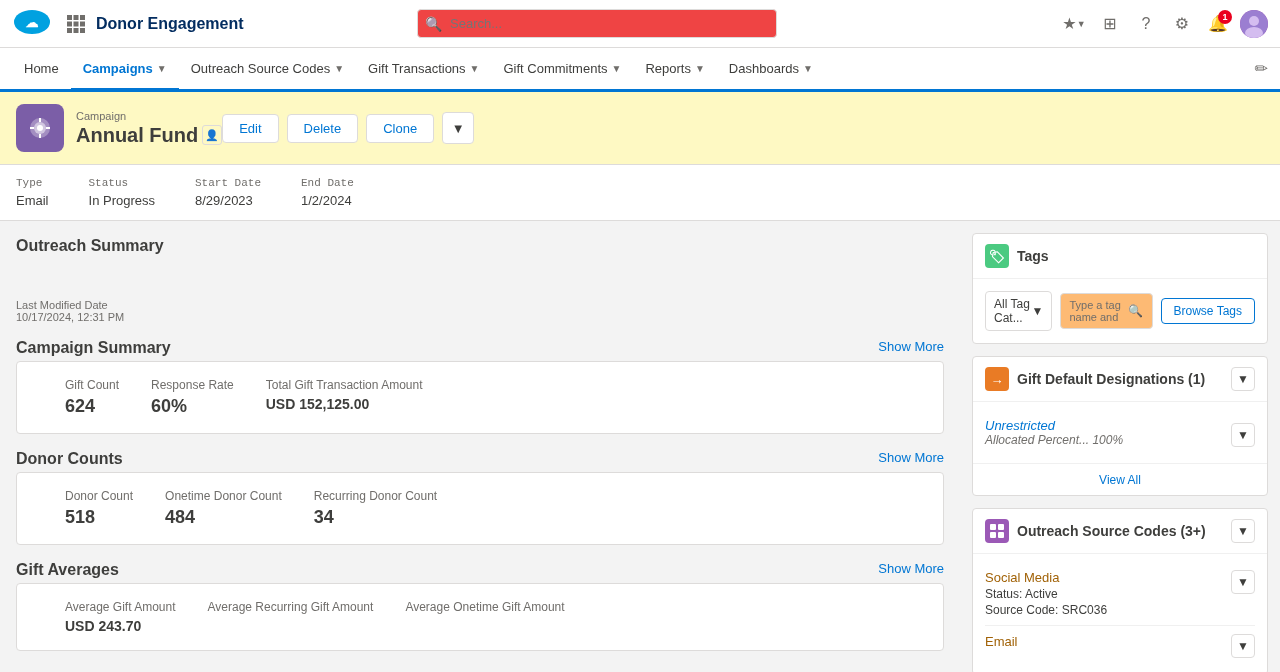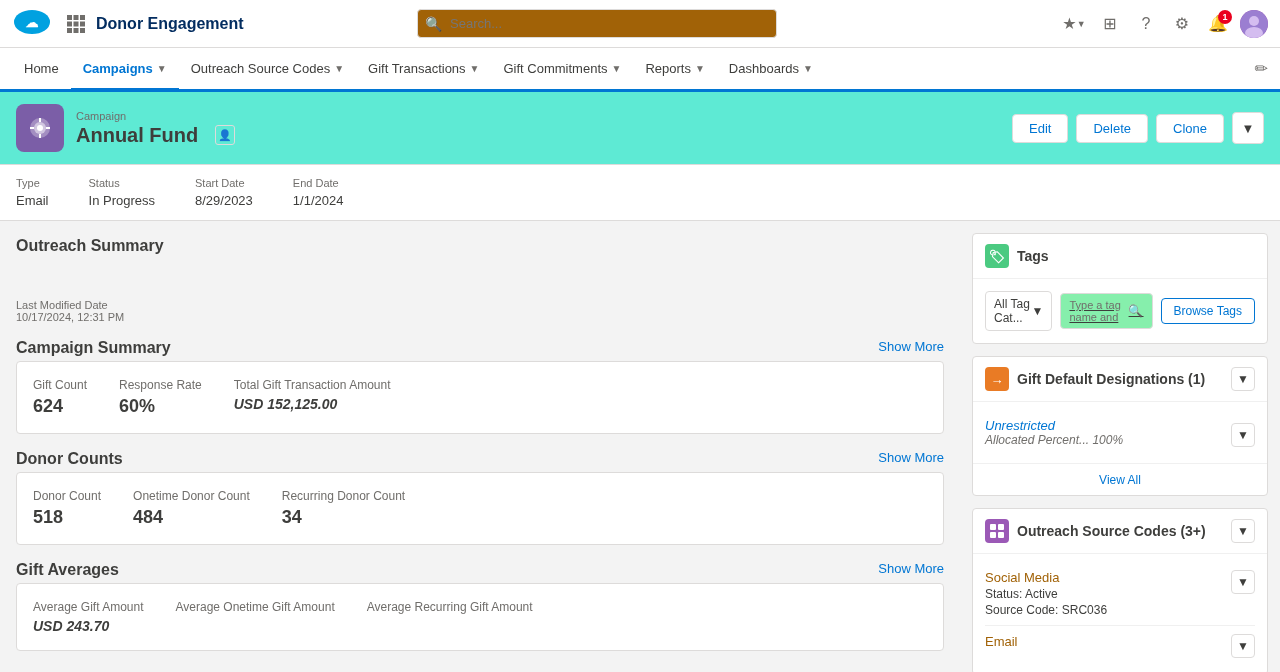--- a/index.html
+++ b/index.html
@@ -49,7 +49,7 @@
       border: 1px solid #dddbda;
       border-radius: 4px;
       font-size: 13px;
-      background: #a16207;
+      background: #ef4444;
       outline: none;
     }
     .search-icon-wrap {

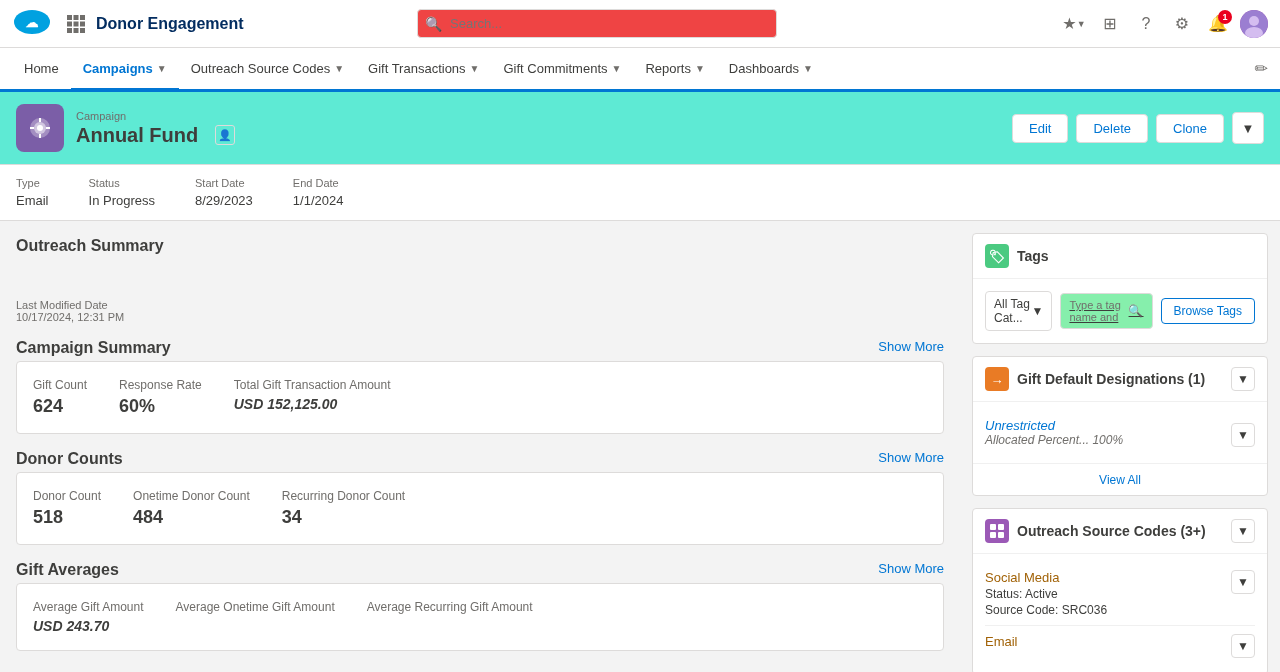--- a/index.html
+++ b/index.html
@@ -150,12 +150,11 @@
 
     
     .page-header {
-      background: #5eead4;
+      background: #fef9c3;
       padding: 12px 16px;
       border-bottom: 1px solid #dddbda;
       display: flex;
       align-items: center;
-      justify-content: space-between;
     }
     .page-header-left {
       display: flex;

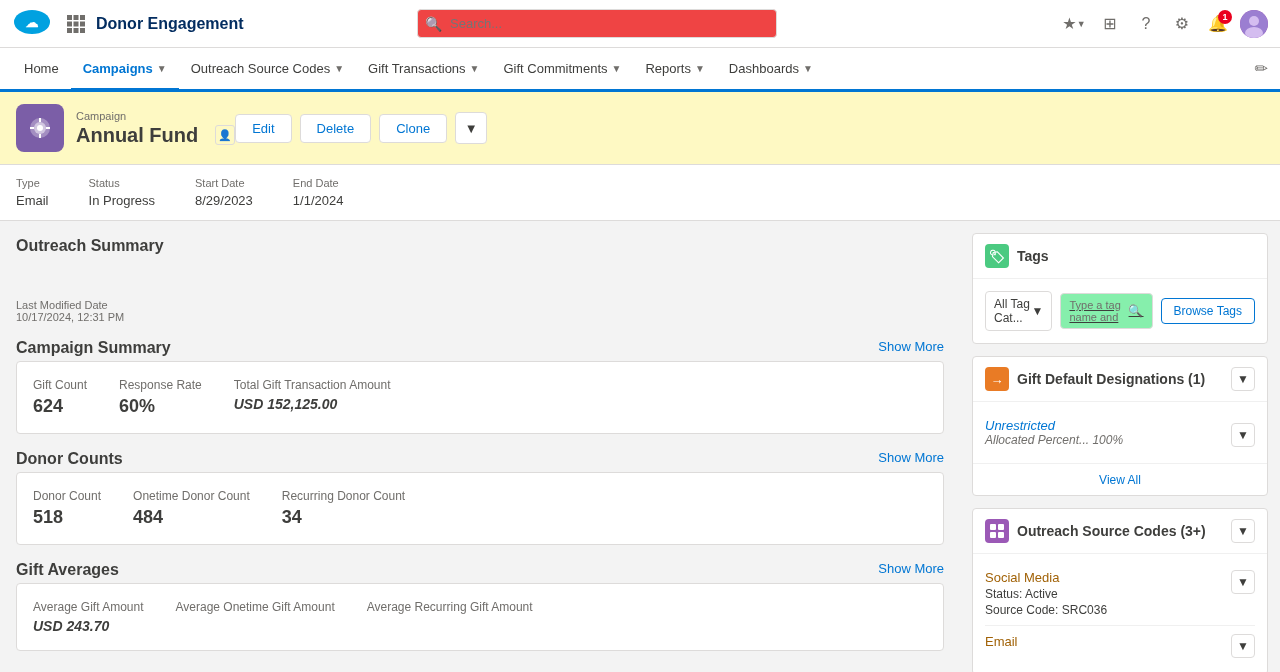--- a/index.html
+++ b/index.html
@@ -181,7 +181,7 @@
       color: #3e3e3c;
       display: flex;
       align-items: center;
-      gap: 17px;
+      gap: 4px;
     }
     .person-icon {
       width: 20px;

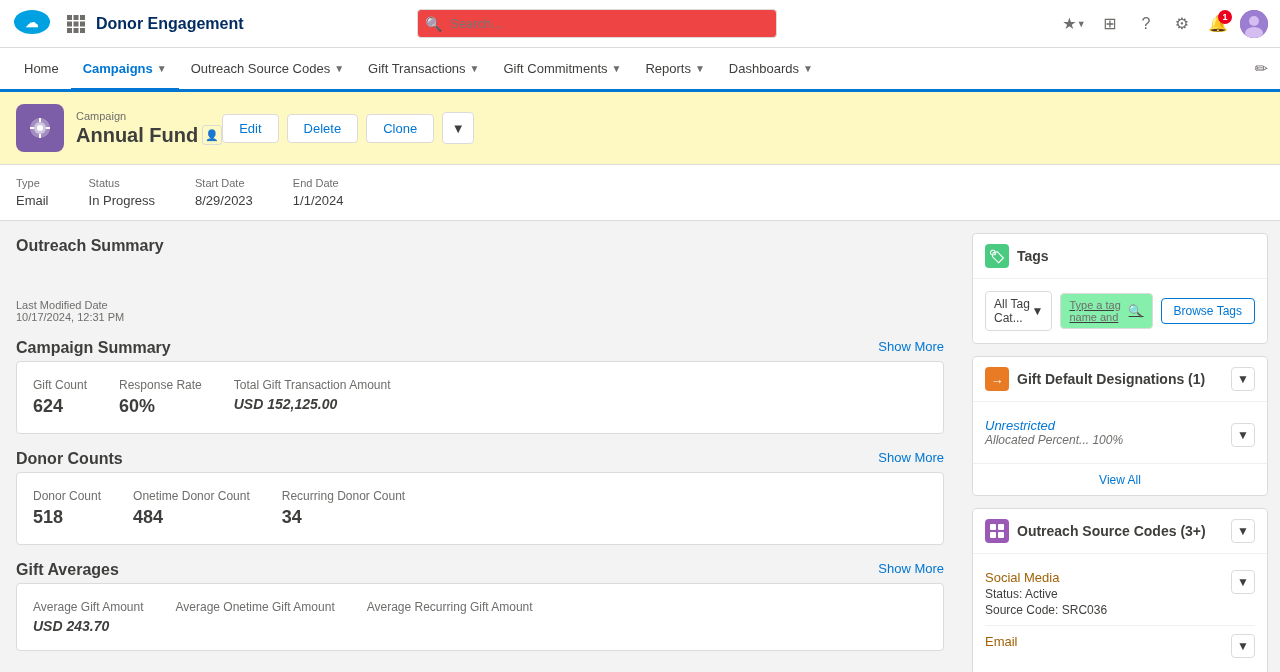--- a/index.html
+++ b/index.html
@@ -232,7 +232,7 @@
       border-bottom: 1px solid #dddbda;
     }
     .field-group { display: flex; flex-direction: column; gap: 4px; }
-    .field-label { font-size: 11px; color: #706e6b; }
+    .field-label { font-size: 11px; color: #706e6b; font-family: Liberation Mono, monospace; }
     .field-value { font-size: 13px; color: #3e3e3c; font-weight: 400; }
 
     

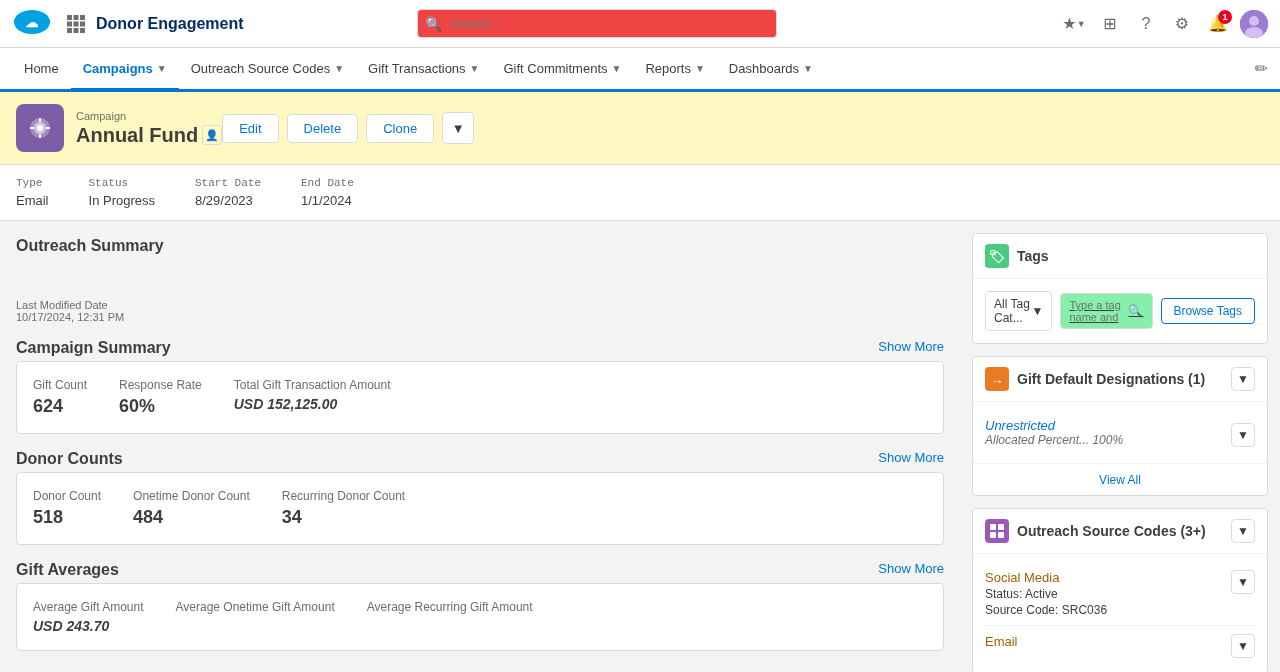--- a/index.html
+++ b/index.html
@@ -537,7 +537,7 @@
   </div>
   <div class="field-group">
     <span class="field-label">End Date</span>
-    <span class="field-value">1/1/2024</span>
+    <span class="field-value">1/2/2024</span>
   </div>
 </div>
 

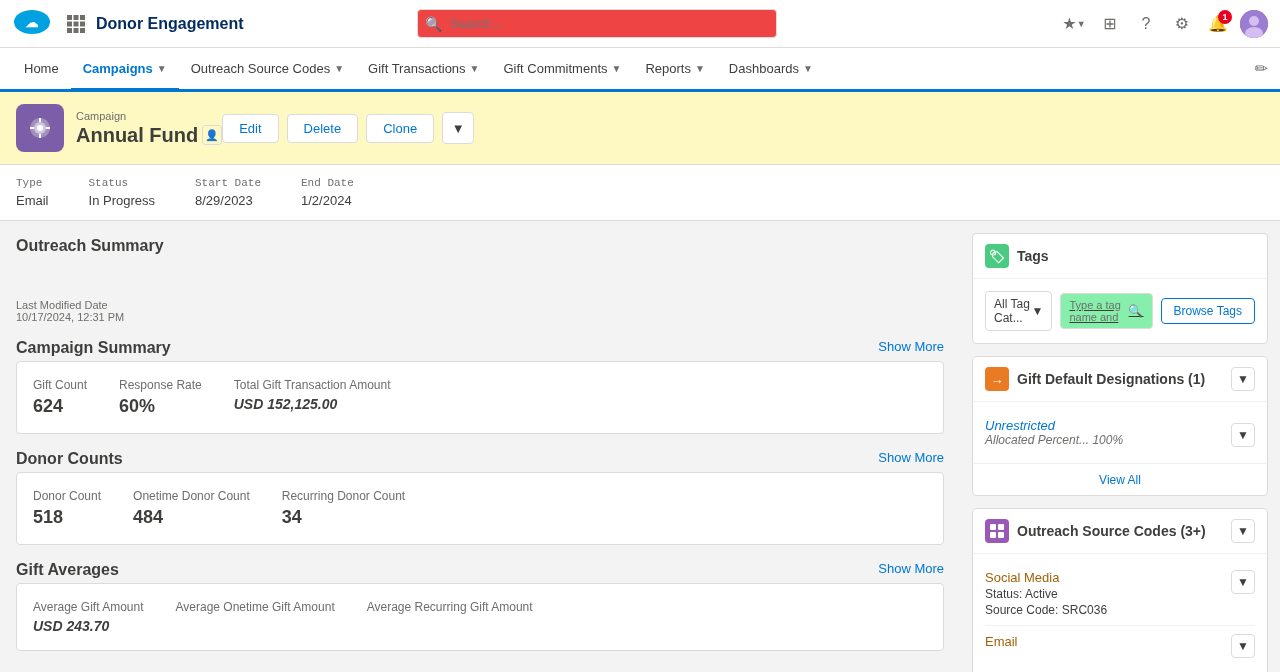--- a/index.html
+++ b/index.html
@@ -346,11 +346,10 @@
       border-radius: 4px;
       padding: 5px 8px;
       font-size: 12px;
-      background: #86efac;
+      background: #fdba74;
       display: flex;
       align-items: center;
       gap: 4px;
-      text-decoration: underline;
     }
     .browse-tags-btn {
       padding: 5px 12px;

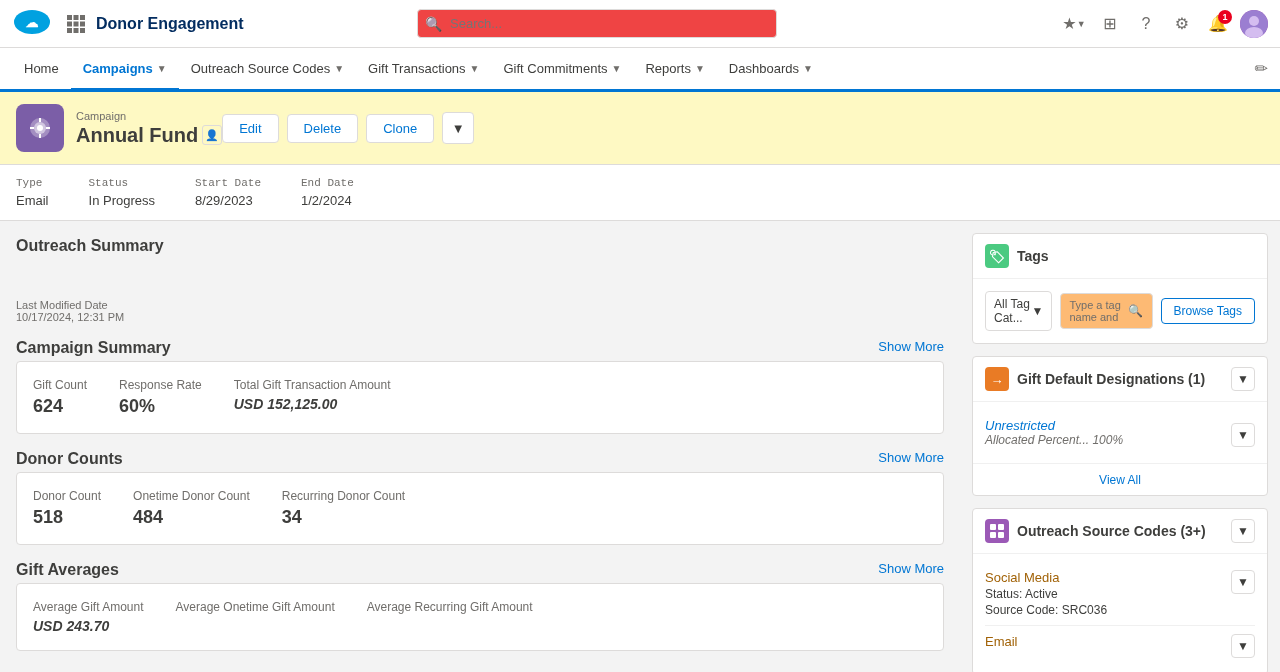--- a/index.html
+++ b/index.html
@@ -281,6 +281,7 @@
     .summary-card-inner {
       display: flex;
       gap: 32px;
+      margin-left: 32px;
     }
     .stat-item { display: flex; flex-direction: column; gap: 4px; }
     .stat-label { font-size: 12px; color: #706e6b; }

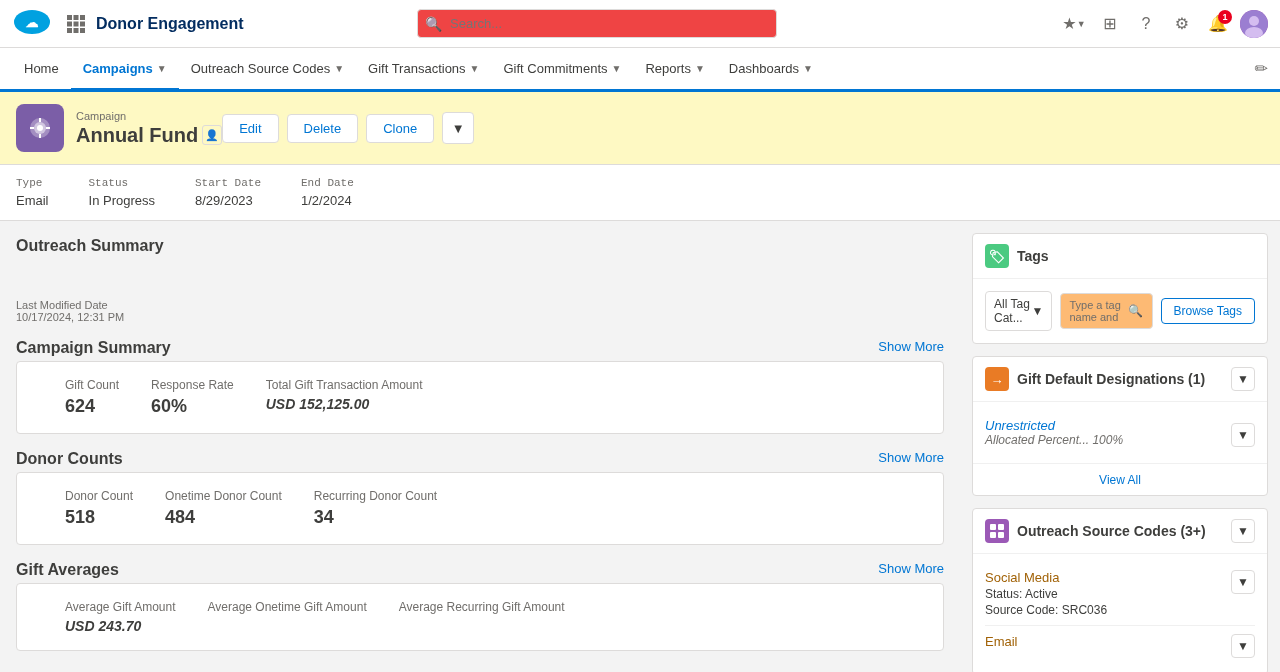--- a/index.html
+++ b/index.html
@@ -286,7 +286,7 @@
     .stat-item { display: flex; flex-direction: column; gap: 4px; }
     .stat-label { font-size: 12px; color: #706e6b; }
     .stat-value { font-size: 18px; font-weight: 700; color: #3e3e3c; }
-    .stat-value-small { font-size: 14px; font-weight: 700; color: #3e3e3c; font-style: italic; }
+    .stat-value-small { font-size: 14px; font-weight: 700; color: #3e3e3c; }
 
     
     .section-block { margin-bottom: 16px; }

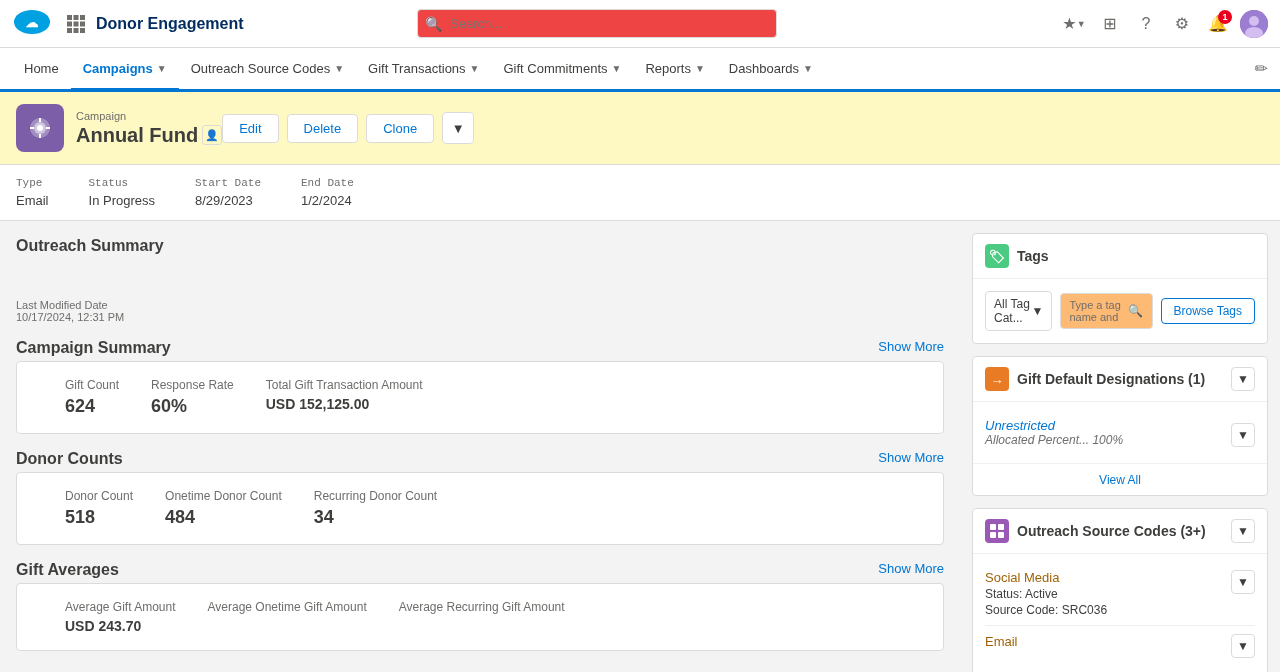--- a/index.html
+++ b/index.html
@@ -613,11 +613,11 @@
             <span class="stat-value-small">USD 243.70</span>
           </div>
           <div class="stat-item">
+            <span class="stat-label">Average Recurring Gift Amount</span>
+            <span class="stat-value-small"></span>
+          </div>
+          <div class="stat-item">
             <span class="stat-label">Average Onetime Gift Amount</span>
-            <span class="stat-value-small"></span>
-          </div>
-          <div class="stat-item">
-            <span class="stat-label">Average Recurring Gift Amount</span>
             <span class="stat-value-small"></span>
           </div>
         </div>

